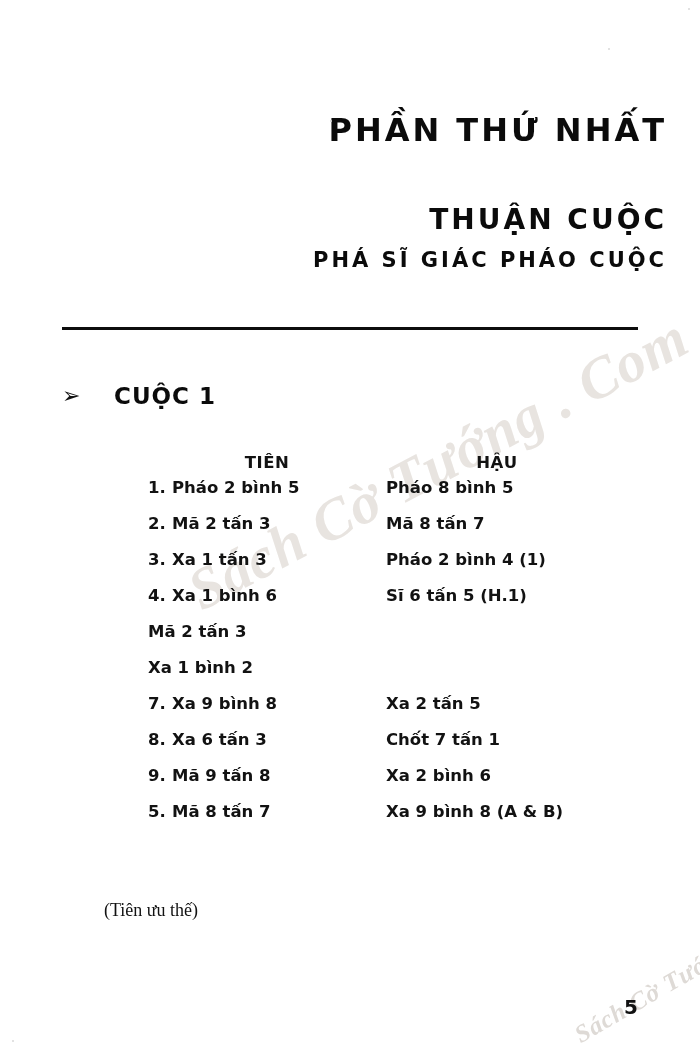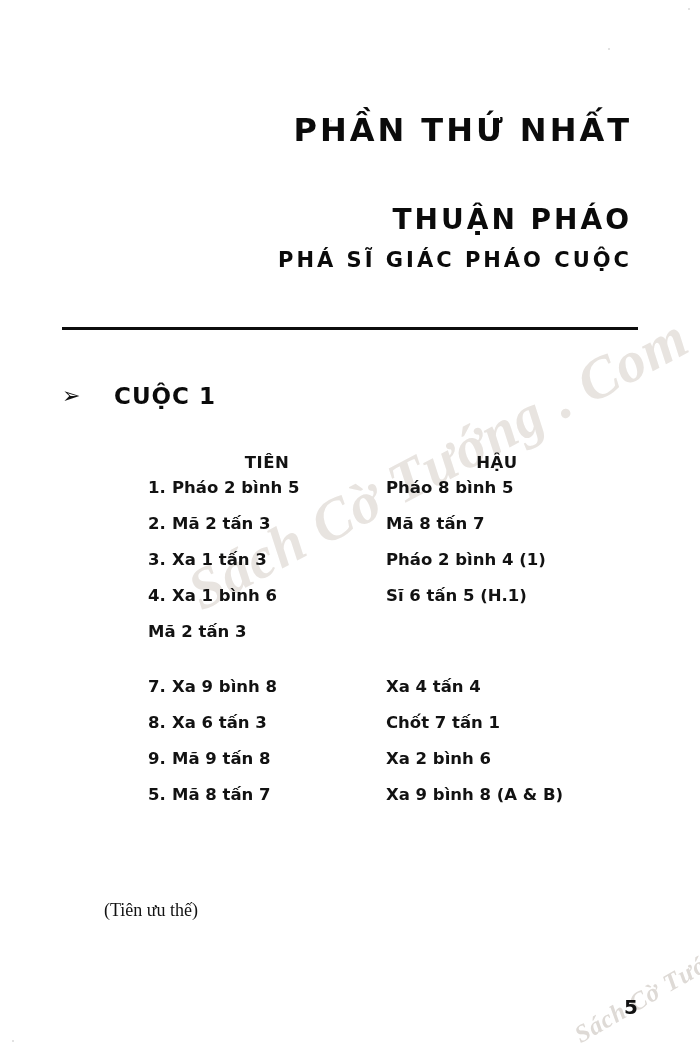--- a/index.html
+++ b/index.html
@@ -57,7 +57,7 @@
     top: 110px;
     width: 700px;
     text-align: right;
-    padding-right: 68px;
+    padding-right: 33px;
     box-sizing: border-box;
   }
   .title-main,

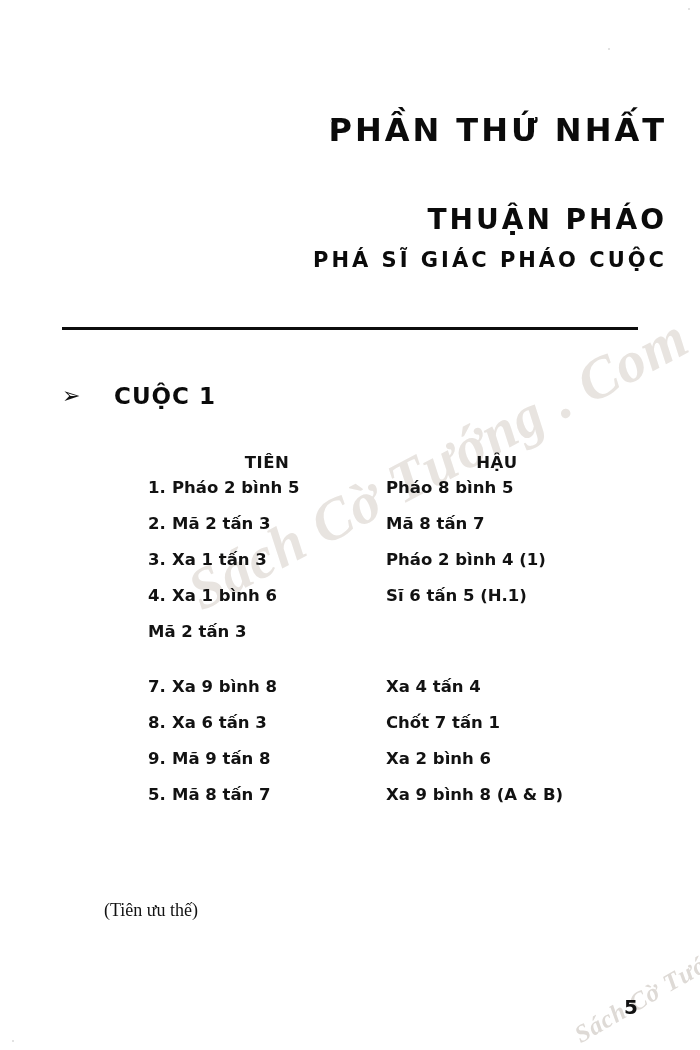--- a/index.html
+++ b/index.html
@@ -194,7 +194,7 @@
 
   <div class="heading-block">
     <div class="title-main">PHẦN THỨ NHẤT</div>
-    <div class="title-sub1">THUẬN PHÁO</div>
+    <div class="title-sub1">THUẬN CUỘC</div>
     <div class="title-sub2">PHÁ SĨ GIÁC PHÁO CUỘC</div>
   </div>
 

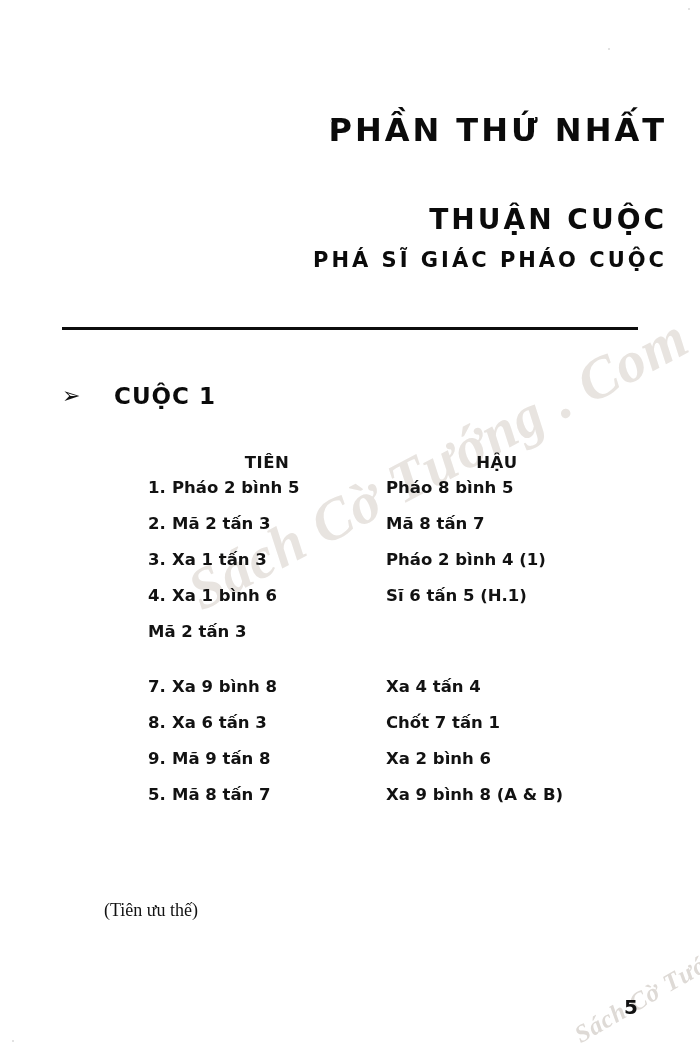--- a/index.html
+++ b/index.html
@@ -231,6 +231,7 @@
       <span class="col-right">Mã 2 tấn 3</span>
     </div>
     <div class="move-row">
+      <span class="col-right">Xa 1 bình 2</span>
     </div>
     <div class="move-row">
       <span class="col-left"><span class="num">7.</span><span>Xa 9 bình 8</span></span>

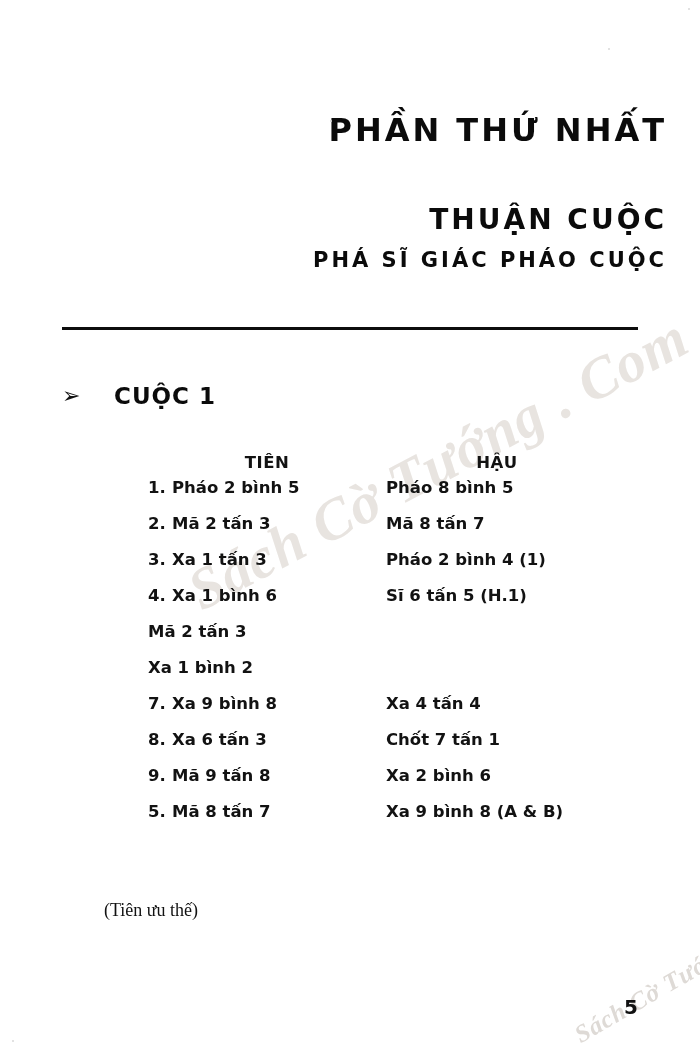--- a/index.html
+++ b/index.html
@@ -235,7 +235,7 @@
     </div>
     <div class="move-row">
       <span class="col-left"><span class="num">7.</span><span>Xa 9 bình 8</span></span>
-      <span class="col-right">Xa 4 tấn 4</span>
+      <span class="col-right">Xa 2 tấn 5</span>
     </div>
     <div class="move-row">
       <span class="col-left"><span class="num">8.</span><span>Xa 6 tấn 3</span></span>

